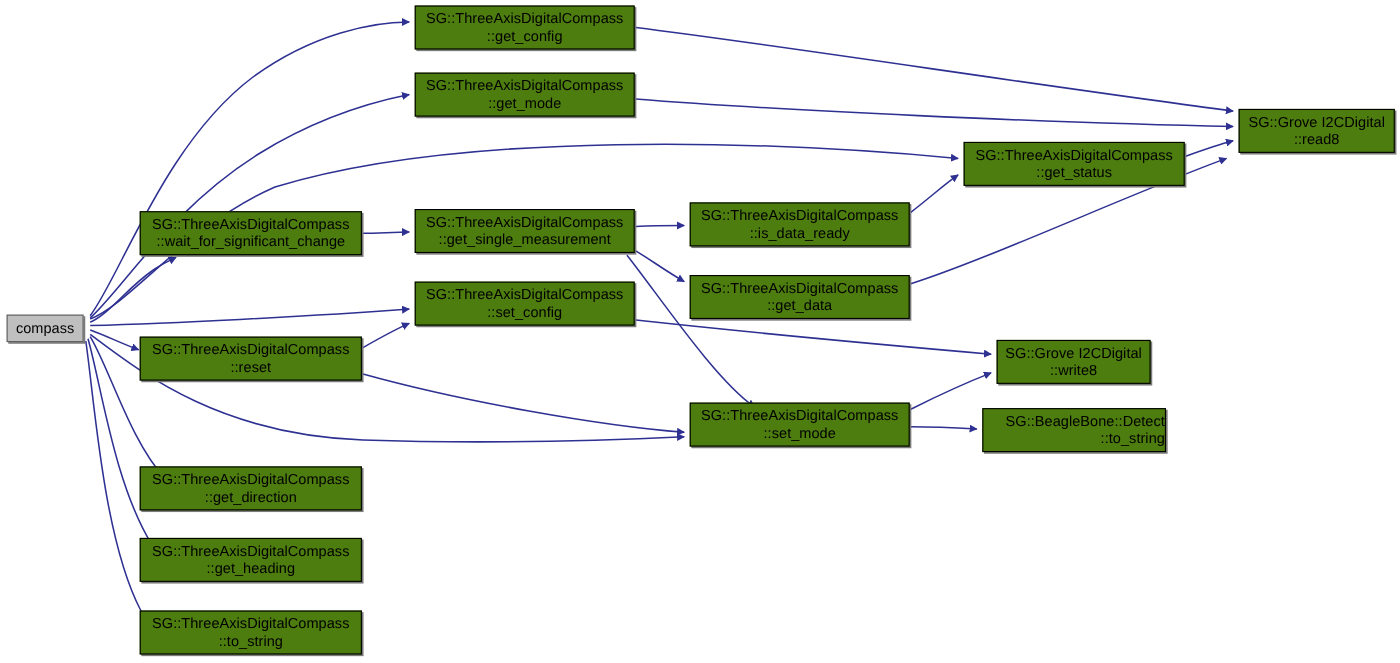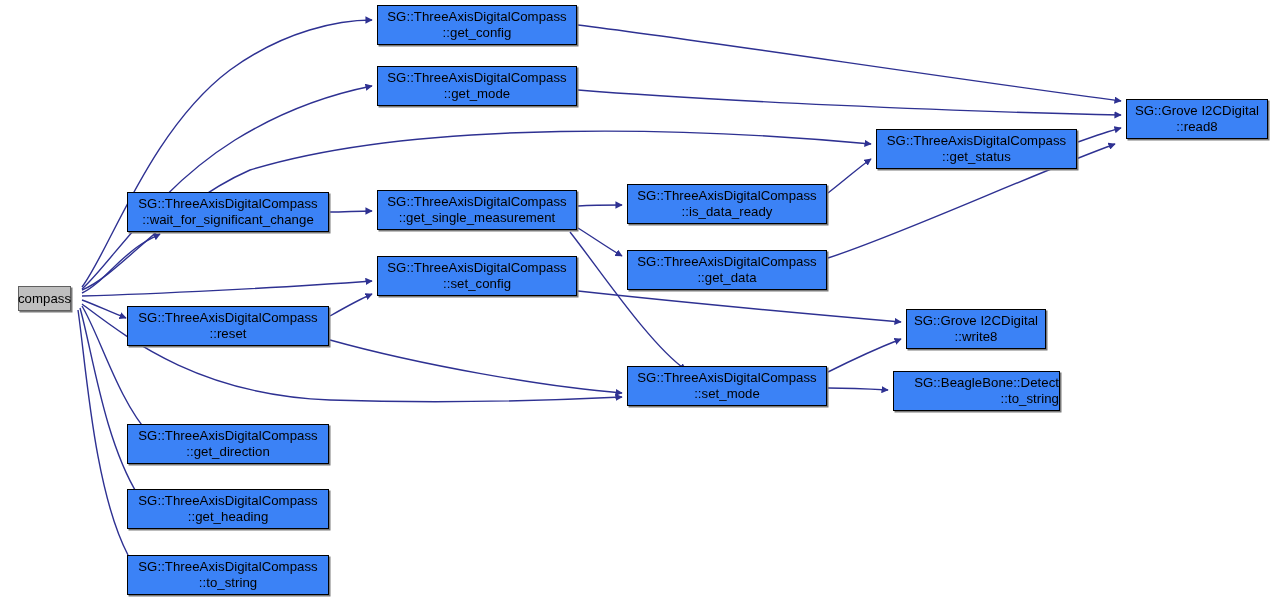--- a/index.html
+++ b/index.html
@@ -27,7 +27,7 @@
   .node {
     position: absolute;
     box-sizing: border-box;
-    background: #3b82f6;
+    background: #4d7c0f;
     border: 1px solid #000000;
     box-shadow: 1.5px 1.5px 0 0 #7a7a7a;
     display: flex;

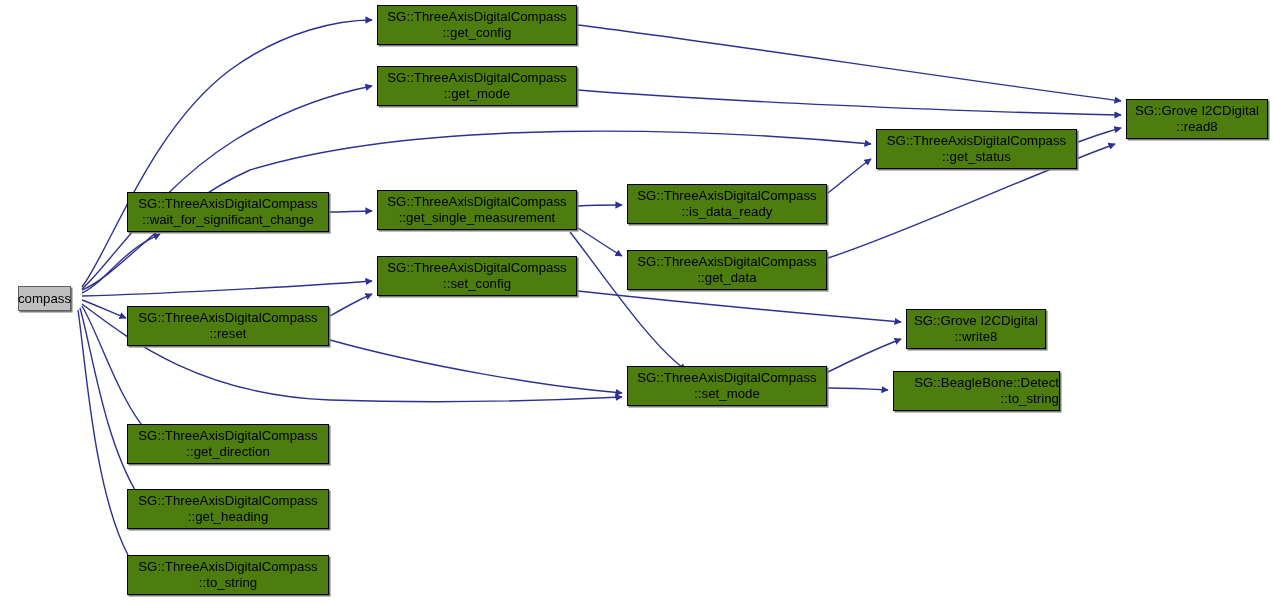--- a/index.html
+++ b/index.html
@@ -88,7 +88,7 @@
       </g>
   </svg>
   <div id="node-layer">
-      <div class="node root" style="left: 6px; top: 286px; width: 53px; height: 25px; margin-left: 12px;">
+      <div class="node root" style="left: 6px; top: 286px; width: 70px; height: 25px;">
         <span class="l1">compass</span>
       </div>
       <div class="node" style="left: 377px; top: 5px; width: 200px; height: 40px;">

